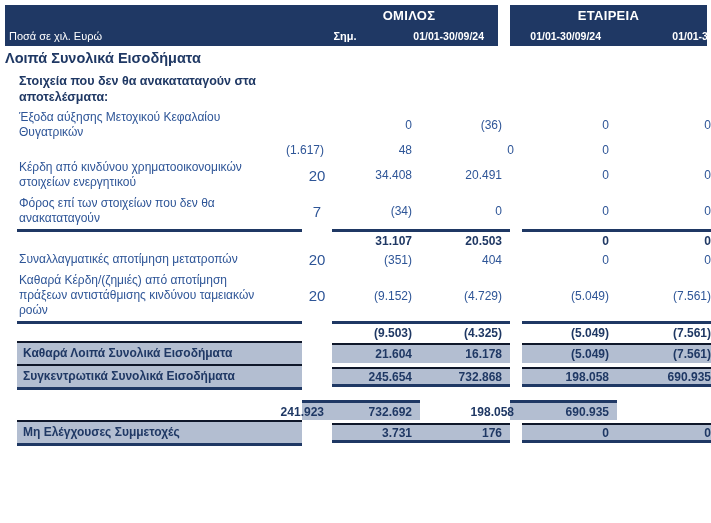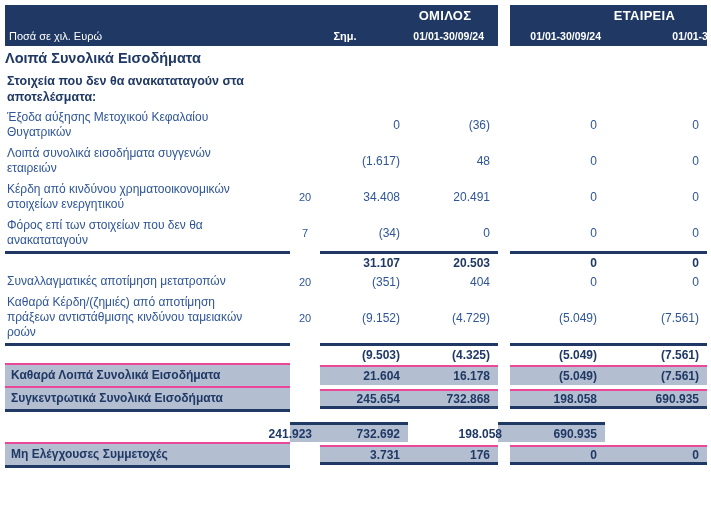--- a/index.html
+++ b/index.html
@@ -16,7 +16,7 @@
   .hblock { background:#1f3864; color:#fff; }
   .hblock-a { width:493px; }
   .hblock-b { width:197px; margin-left:12px; }
-  .htop { height:21px; display:grid; align-items:center;padding-left:36px; }
+  .htop { height:21px; display:grid; align-items:center; }
   .htop-a { grid-template-columns:285px 30px 178px; }
   .htop-b { grid-template-columns:197px; }
   .htitle { font-weight:bold; font-size:13px; text-align:center; letter-spacing:.3px; }

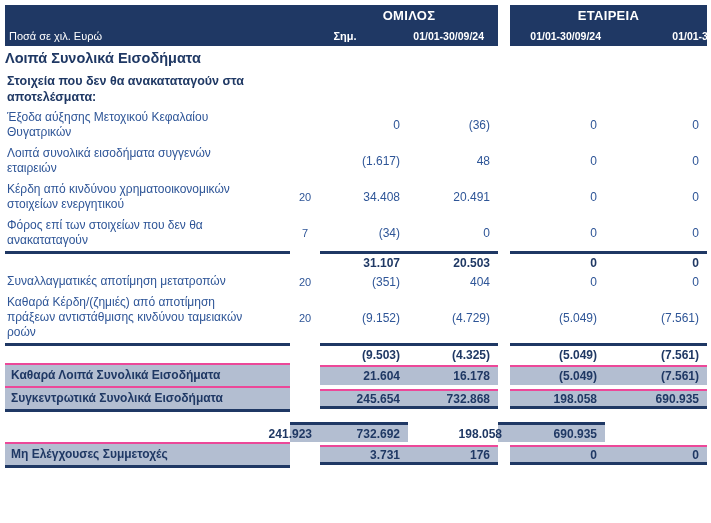--- a/index.html
+++ b/index.html
@@ -31,7 +31,7 @@
   .title { color:#1f3864; font-size:14.5px; font-weight:bold; margin:4px 0 2px 0; }
 
   
-  .row { display:grid; grid-template-columns:285px 30px 88px 90px 12px 95px 102px; align-items:center; }
+  .row { display:grid; grid-template-columns:285px 30px 88px 90px 12px 95px 102px; align-items:center;margin-left:12px; }
   .cell { min-height:100%; display:flex; align-items:center; }
   .lbl { font-size:12px; line-height:15px; padding:3px 35px 3px 2px; }
   .sec { color:#1f3864; font-weight:bold; font-size:12.5px; padding:5px 30px 2px 2px; line-height:16px; }

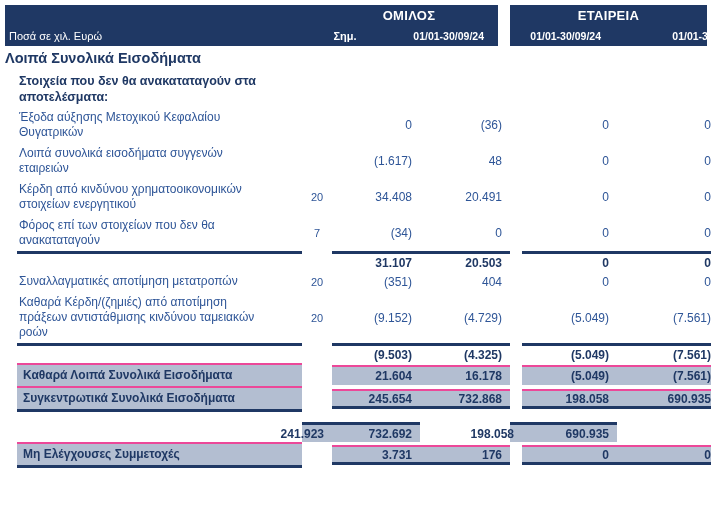--- a/index.html
+++ b/index.html
@@ -93,7 +93,6 @@
   </div>
 
   <div class="row">
-    <div class="cell lbl">Λοιπά συνολικά εισοδήματα συγγενών εταιρειών</div>
     <div class="cell note"></div>
     <div class="cell num">(1.617)</div>
     <div class="cell num">48</div>

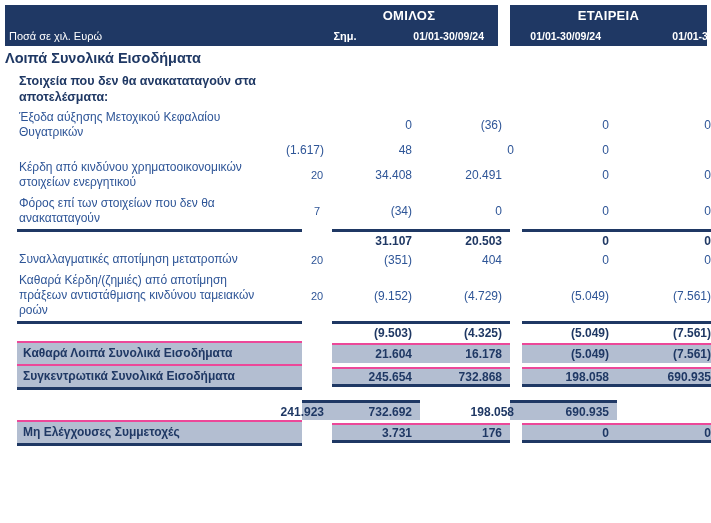--- a/index.html
+++ b/index.html
@@ -35,7 +35,7 @@
   .cell { min-height:100%; display:flex; align-items:center; }
   .lbl { font-size:12px; line-height:15px; padding:3px 35px 3px 2px; }
   .sec { color:#1f3864; font-weight:bold; font-size:12.5px; padding:5px 30px 2px 2px; line-height:16px; }
-  .note { justify-content:center; font-size:11px; }
+  .note { justify-content:center; font-size:15px; }
   .num { justify-content:flex-end; font-size:12px; padding-right:8px; white-space:nowrap; }
   .b { font-weight:bold; color:#1f3864; }
   .hl { background:#b3bed1; }

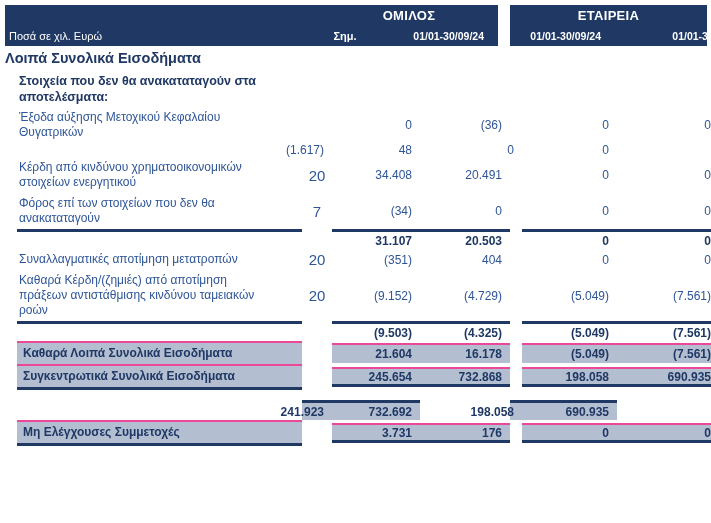--- a/index.html
+++ b/index.html
@@ -41,7 +41,7 @@
   .hl { background:#b3bed1; }
   .hl-lbl { font-size:12px; line-height:15px; padding:3px 10px 3px 4px; }
   .bt3 { border-top:3px solid #1f3864; }
-  .bt2 { border-top:2px solid #ec4899;padding-left:6px; }
+  .bt2 { border-top:2px solid #0f172a;padding-left:6px; }
   .bb3 { border-bottom:3px solid #1f3864; }
   .tot { min-height:20px; }
   .gap10 { height:10px; }

